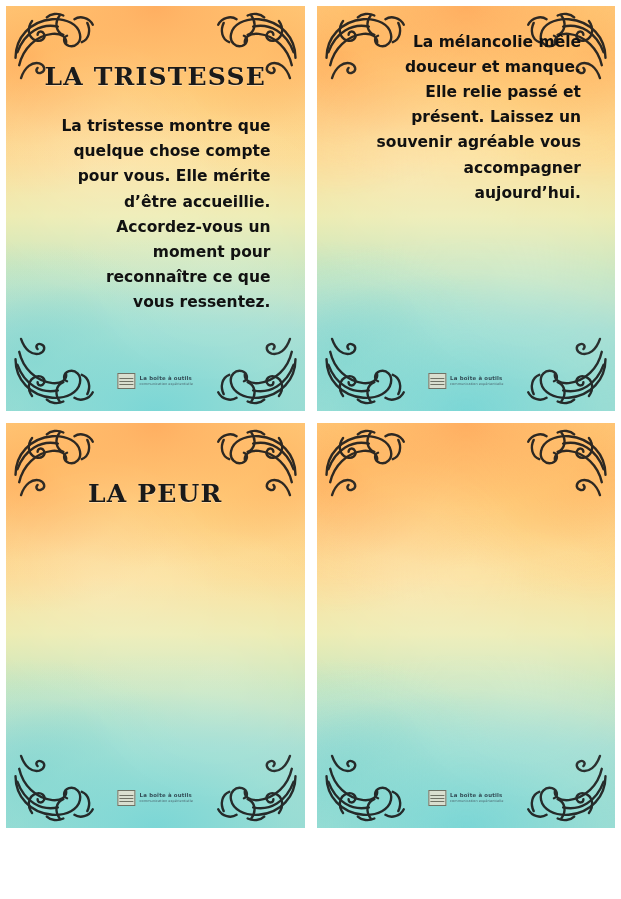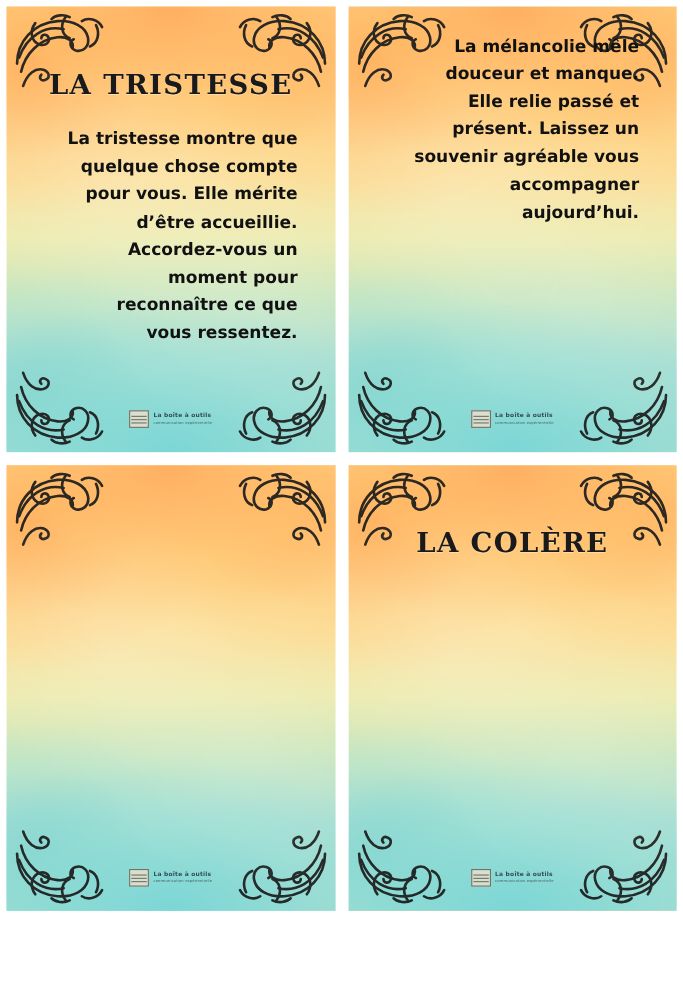--- a/index.html
+++ b/index.html
@@ -310,6 +310,7 @@
         <path d="M40 8 C44 4, 52 3, 58 6"></path>
       </svg>
     </span>
+    <div class="card-title">LA PEUR</div>
     <div class="brand">
       <span class="brand-mark"></span>
       <span class="brand-text">

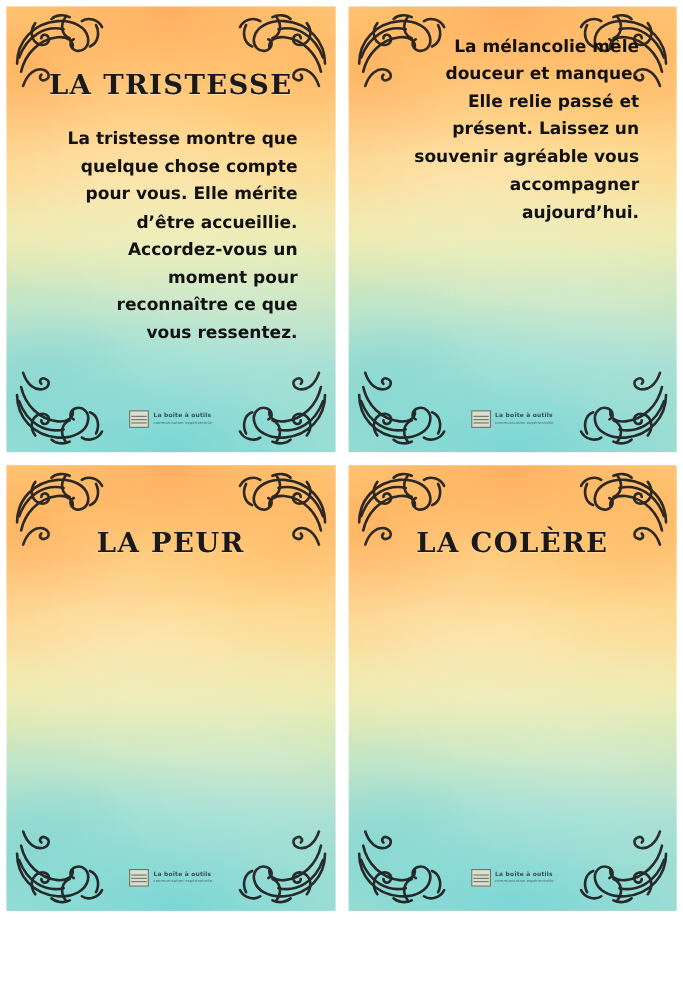--- a/index.html
+++ b/index.html
@@ -373,7 +373,6 @@
         <path d="M40 8 C44 4, 52 3, 58 6"></path>
       </svg>
     </span>
-    <div class="card-title">LA COLÈRE</div>
     <div class="brand">
       <span class="brand-mark"></span>
       <span class="brand-text">

